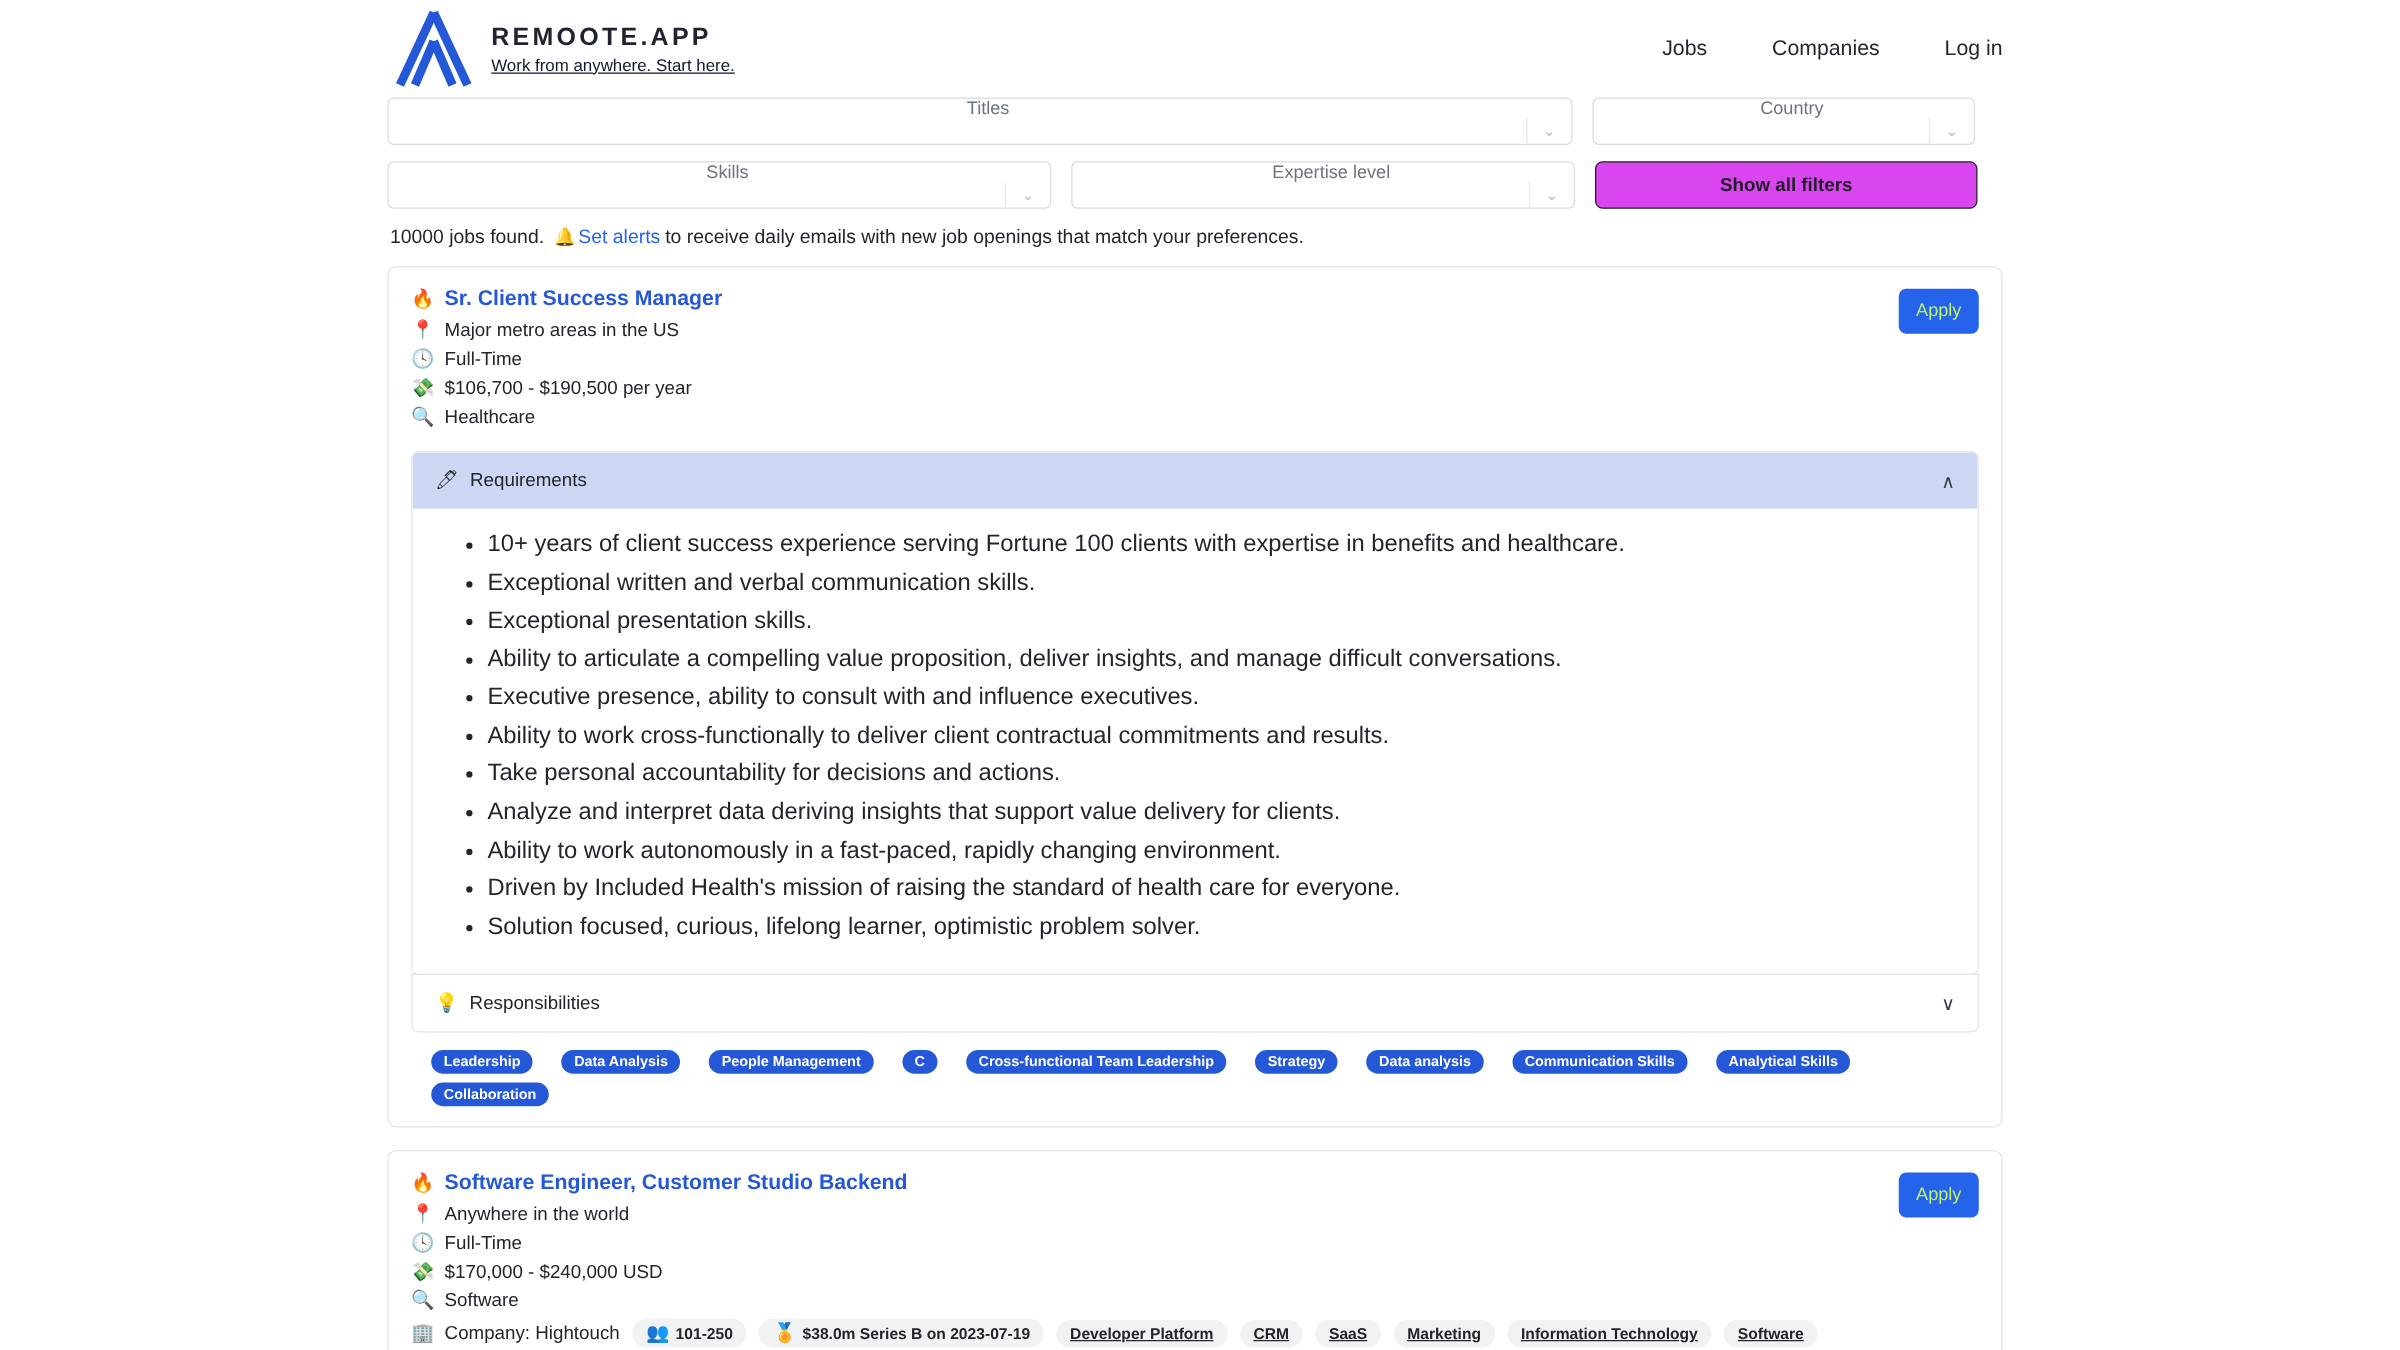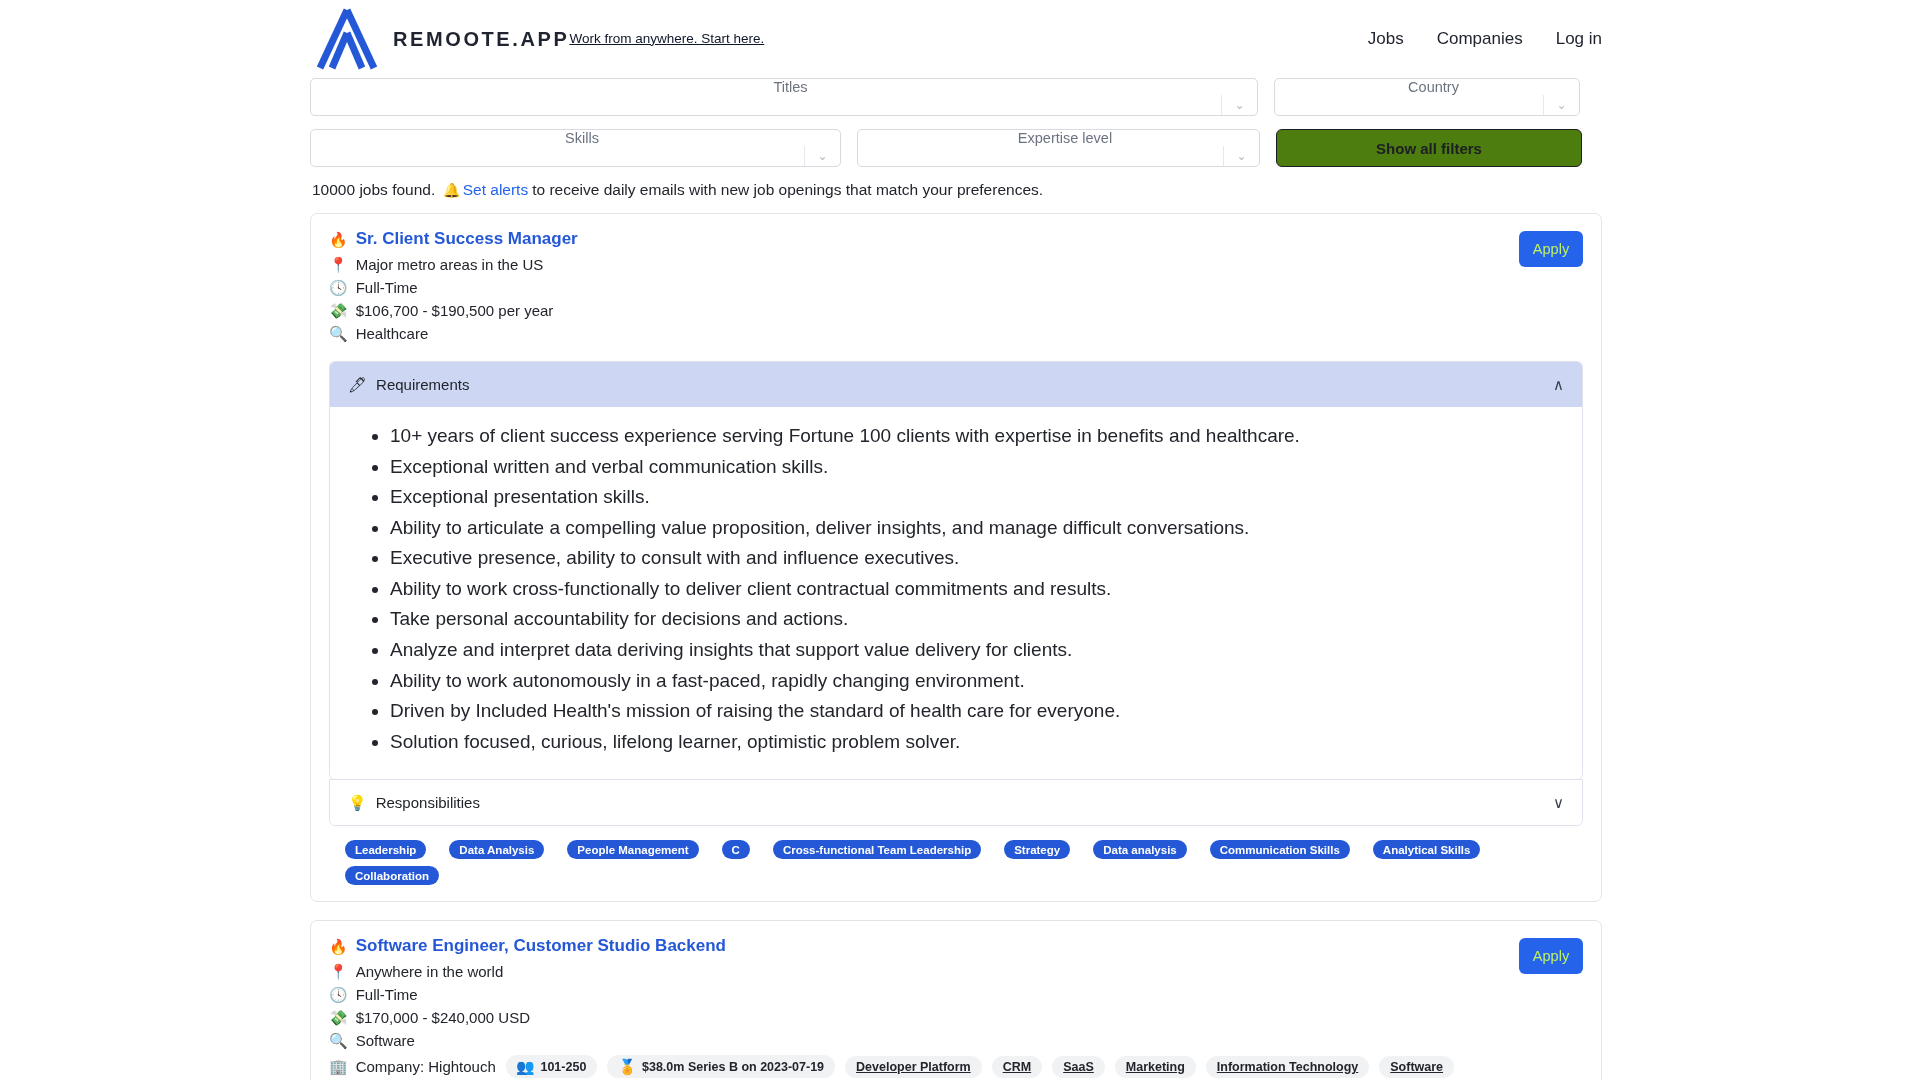--- a/index.html
+++ b/index.html
@@ -21,7 +21,7 @@
   }
   .brand { display: flex; align-items: center; gap: 15px; }
   .logo { width: 62px; height: 64px; flex: none; display:block; }
-  .brand-text { display: flex; justify-content: flex-start; }
+  .brand-text { display: flex; flex-direction: column; justify-content: flex-start; }
   .brand-title {
     font-size: 20px; font-weight: bold; letter-spacing: 2.6px;
     color: #1f2430; line-height: 1.15;

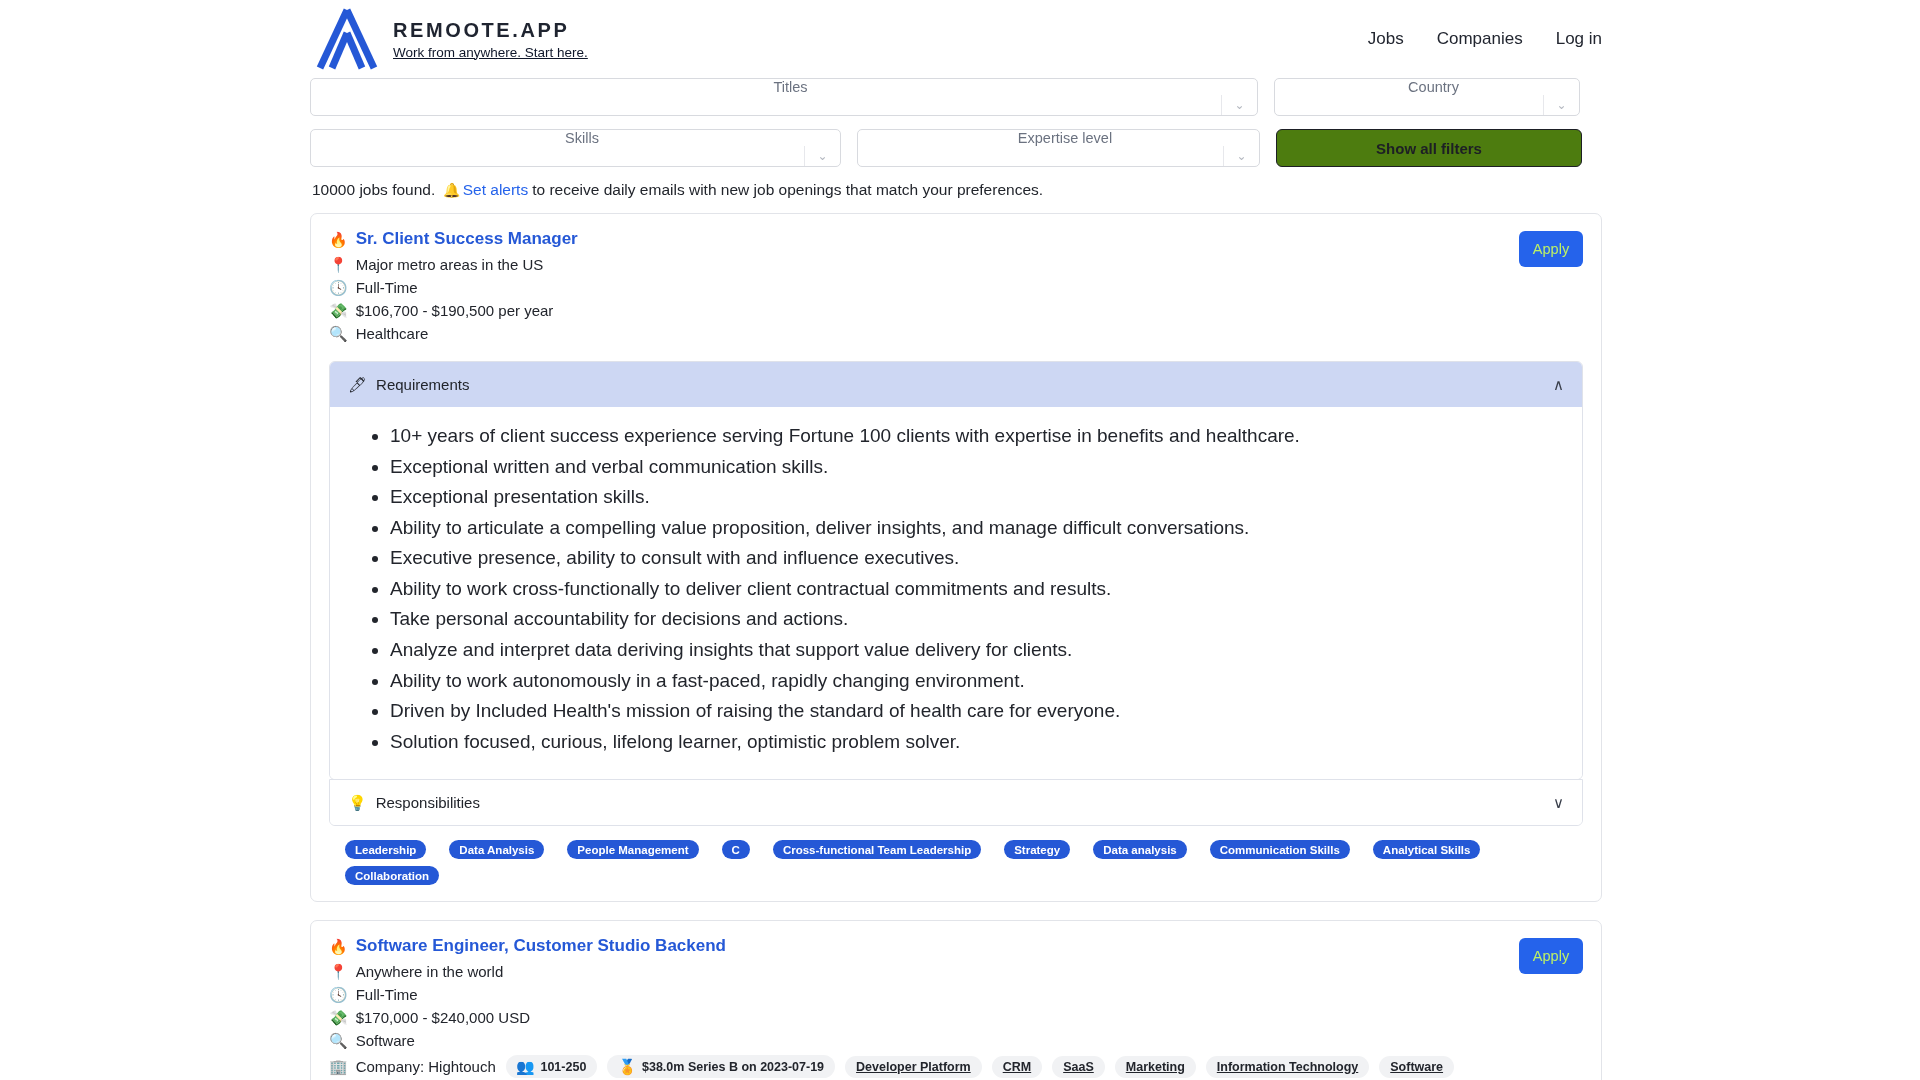--- a/index.html
+++ b/index.html
@@ -27,7 +27,7 @@
     color: #1f2430; line-height: 1.15;
   }
   .brand-tag { font-size: 13.5px; color: #0f172a; margin-top: 3px; text-decoration: underline; }
-  .nav { margin-left: auto; display: flex; align-items: center; gap: 33px; }
+  .nav { margin-left: auto; display: flex; align-items: center; gap: 52px; }
   .nav a { font-size: 17px; color: #222630; text-decoration: none; }
 
   

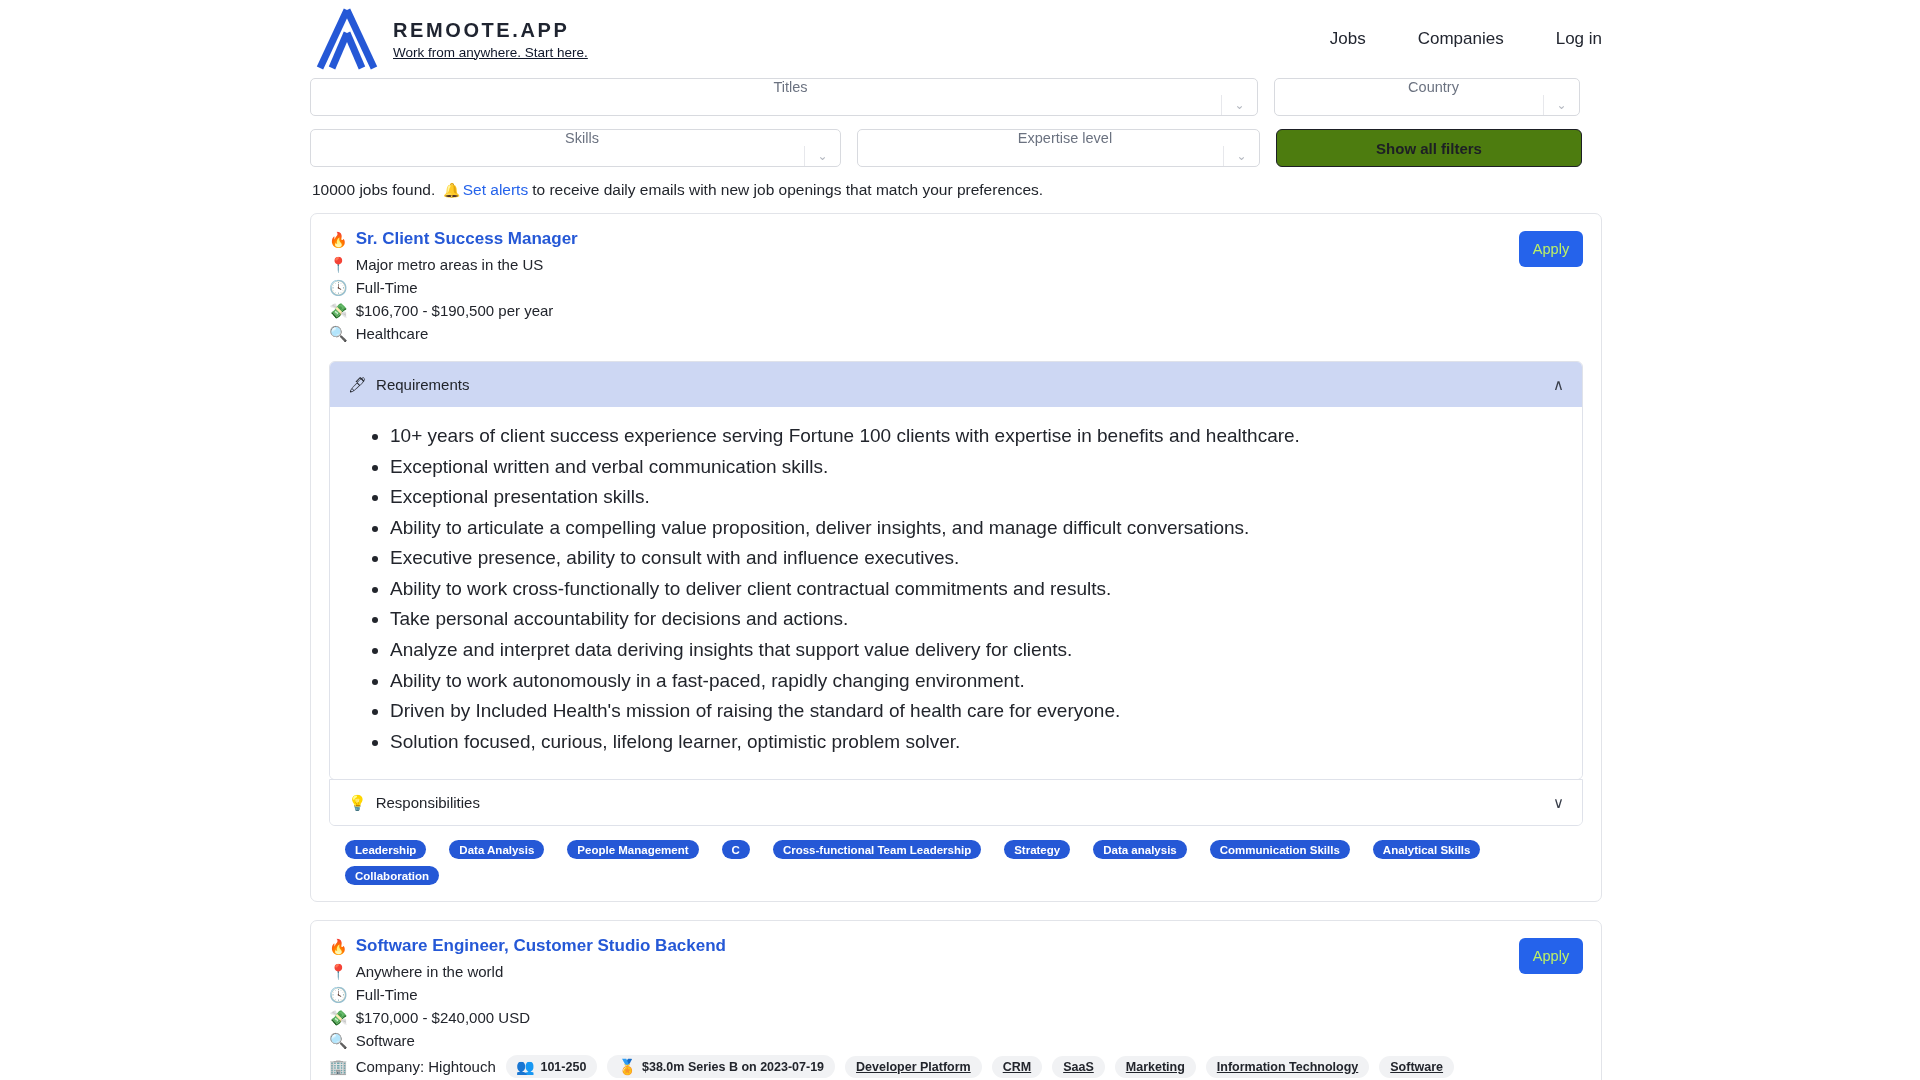--- a/index.html
+++ b/index.html
@@ -51,7 +51,7 @@
   .sel-expertise { flex: 0 0 403px; }
   .show-all {
     flex: 0 0 306px; height: 38px; border: 1.5px solid #1d1f25;
-    border-radius: 6px; background: #4d7c0f; cursor: pointer;
+    border-radius: 6px; background: #d946ef; cursor: pointer;
     font-size: 15px; font-weight: 600; color: #1d1f25;
     font-family: "Liberation Sans", sans-serif;
   }

